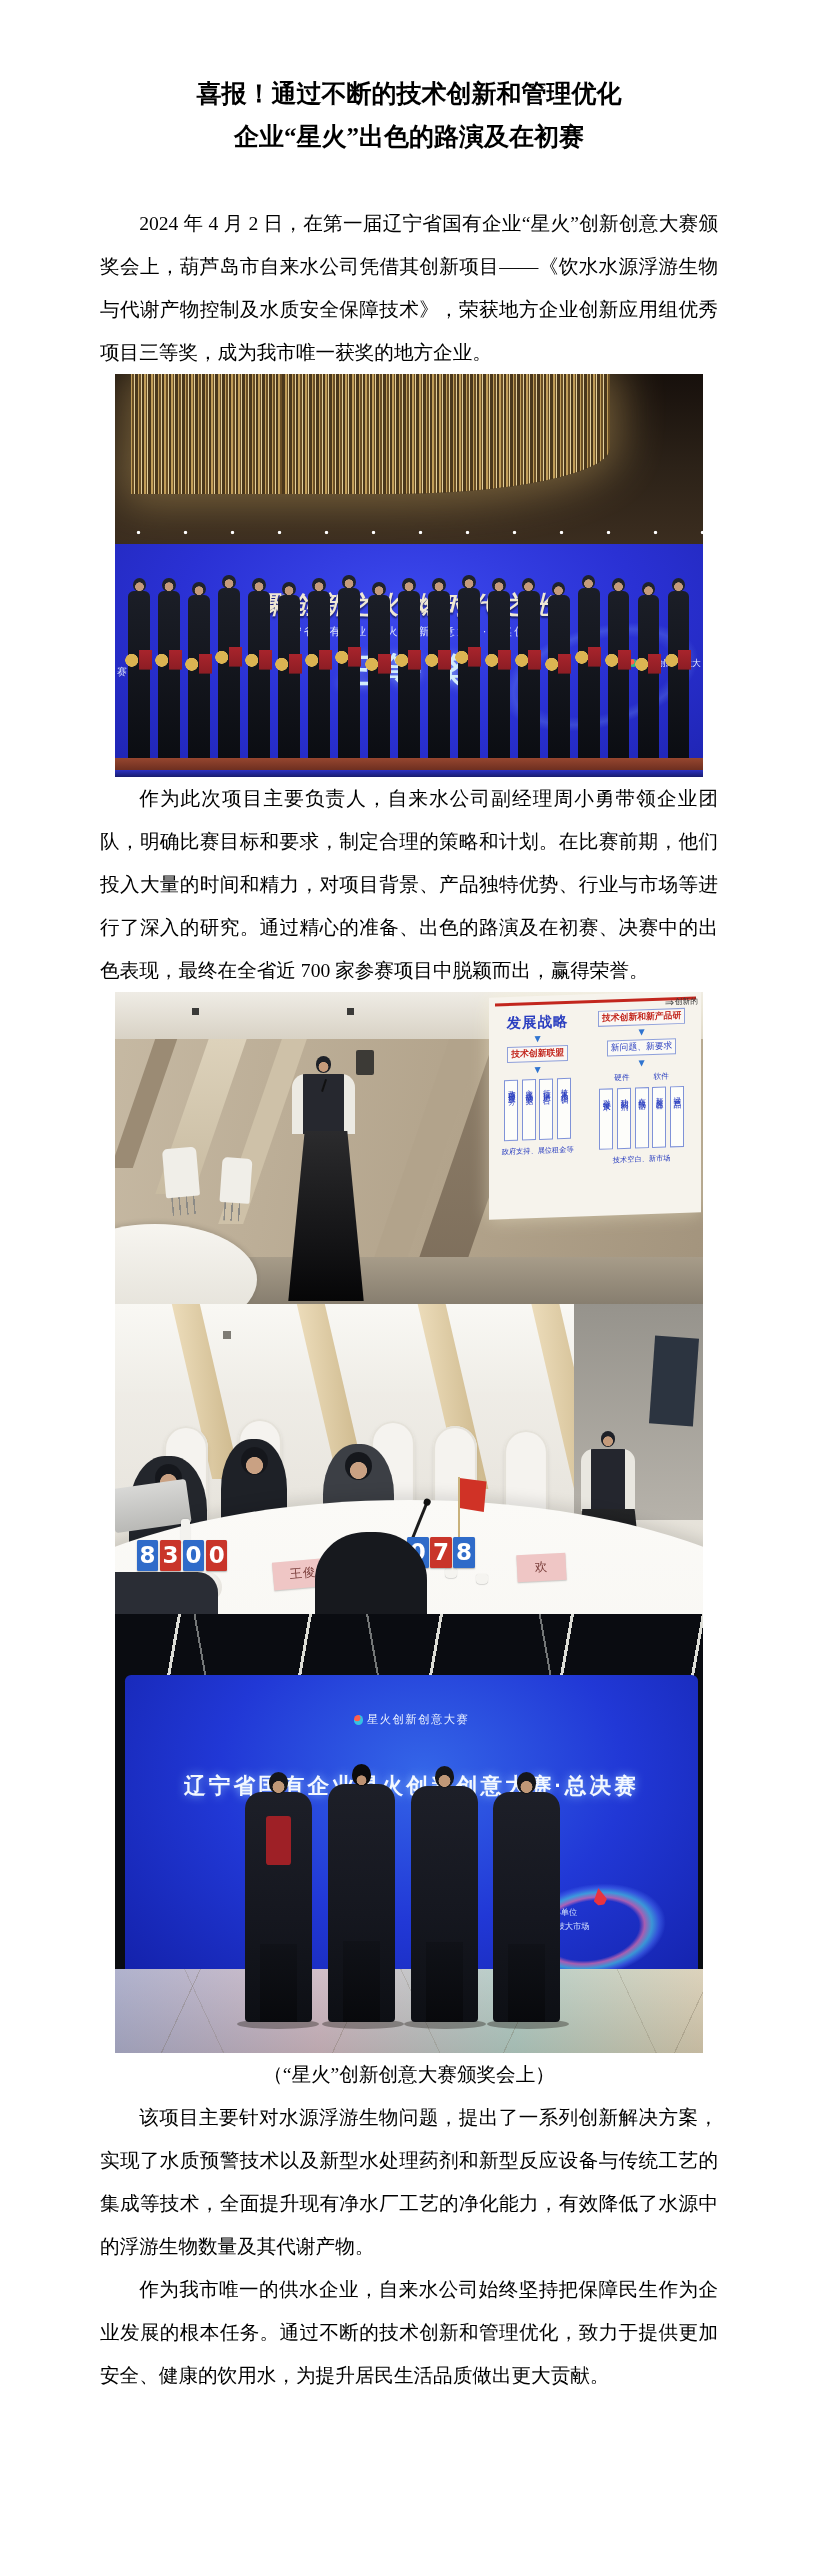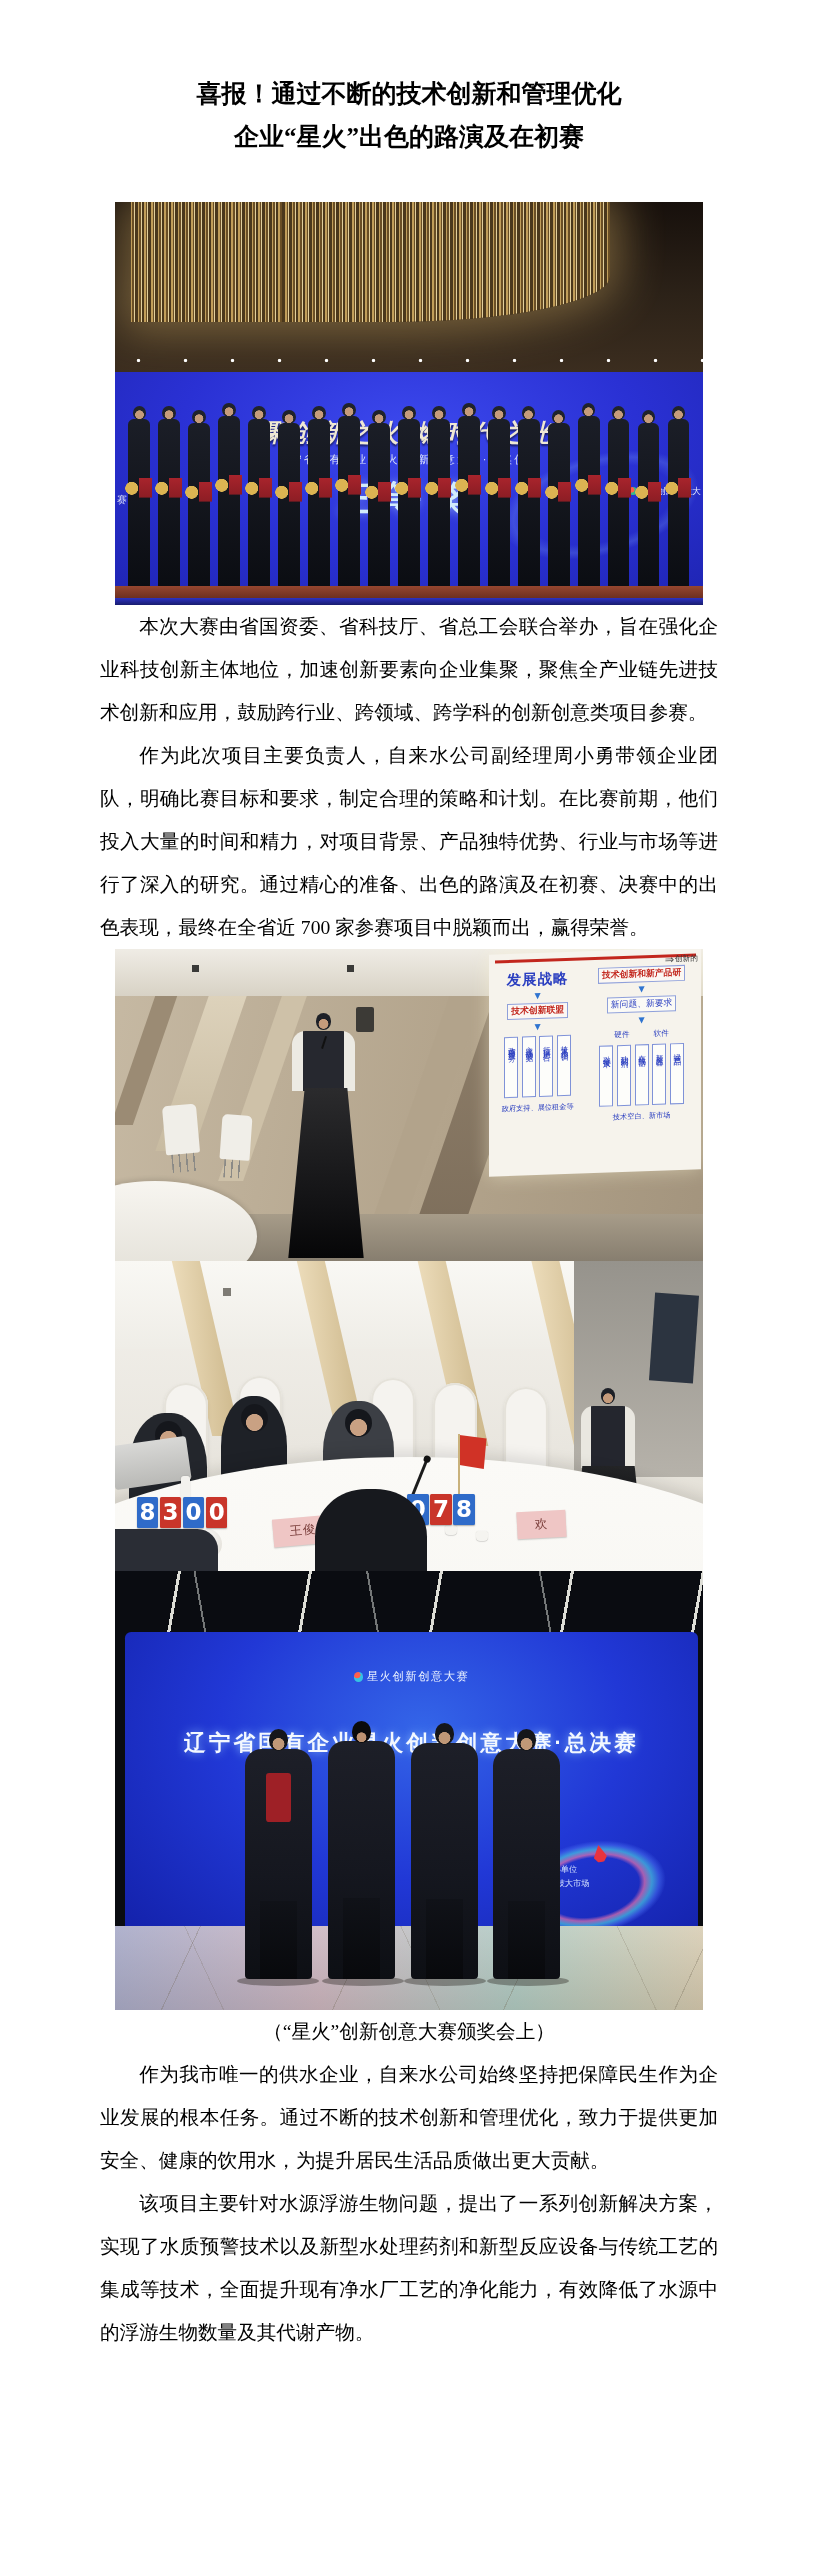--- a/index.html
+++ b/index.html
@@ -196,6 +196,7 @@
 
   <h1 class="title"><span>喜报！通过不断的技术创新和管理优化</span><br><span>企业“星火”出色的路演及在初赛</span></h1>
 
+  <p class="body">2024 年 4 月 2 日，在第一届辽宁省国有企业“星火”创新创意大赛颁奖会上，葫芦岛市自来水公司凭借其创新项目——《饮水水源浮游生物与代谢产物控制及水质安全保障技术》，荣获地方企业创新应用组优秀项目三等奖，成为我市唯一获奖的地方企业。</p>
 
   <figure class="photo photo-award sans">
     <div class="p1-ceiling">

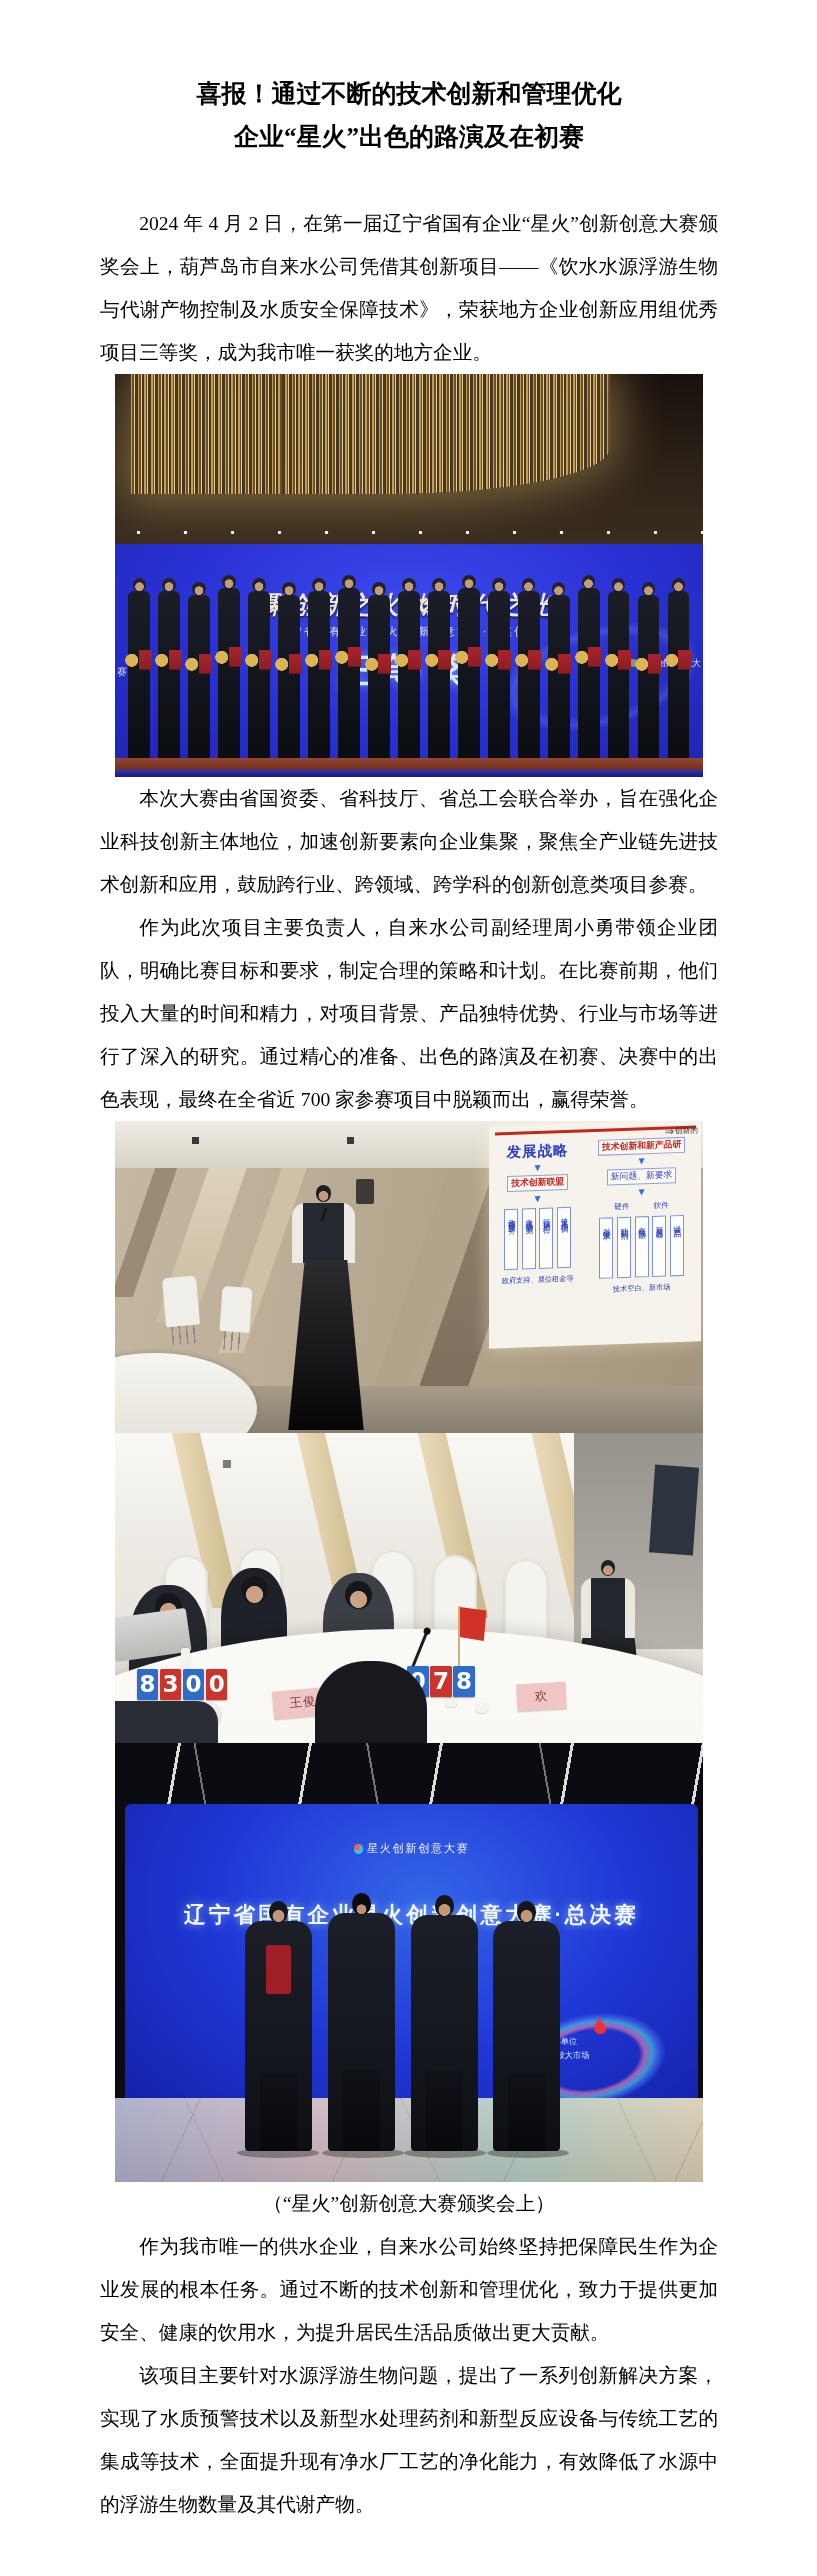--- a/index.html
+++ b/index.html
@@ -236,7 +236,6 @@
     <div class="p1-front"></div>
   </figure>
 
-  <p class="body">本次大赛由省国资委、省科技厅、省总工会联合举办，旨在强化企业科技创新主体地位，加速创新要素向企业集聚，聚焦全产业链先进技术创新和应用，鼓励跨行业、跨领域、跨学科的创新创意类项目参赛。</p>
   <p class="body">作为此次项目主要负责人，自来水公司副经理周小勇带领企业团队，明确比赛目标和要求，制定合理的策略和计划。在比赛前期，他们投入大量的时间和精力，对项目背景、产品独特优势、行业与市场等进行了深入的研究。通过精心的准备、出色的路演及在初赛、决赛中的出色表现，最终在全省近 700 家参赛项目中脱颖而出，赢得荣誉。</p>
 
   <figure class="photo photo-present sans">

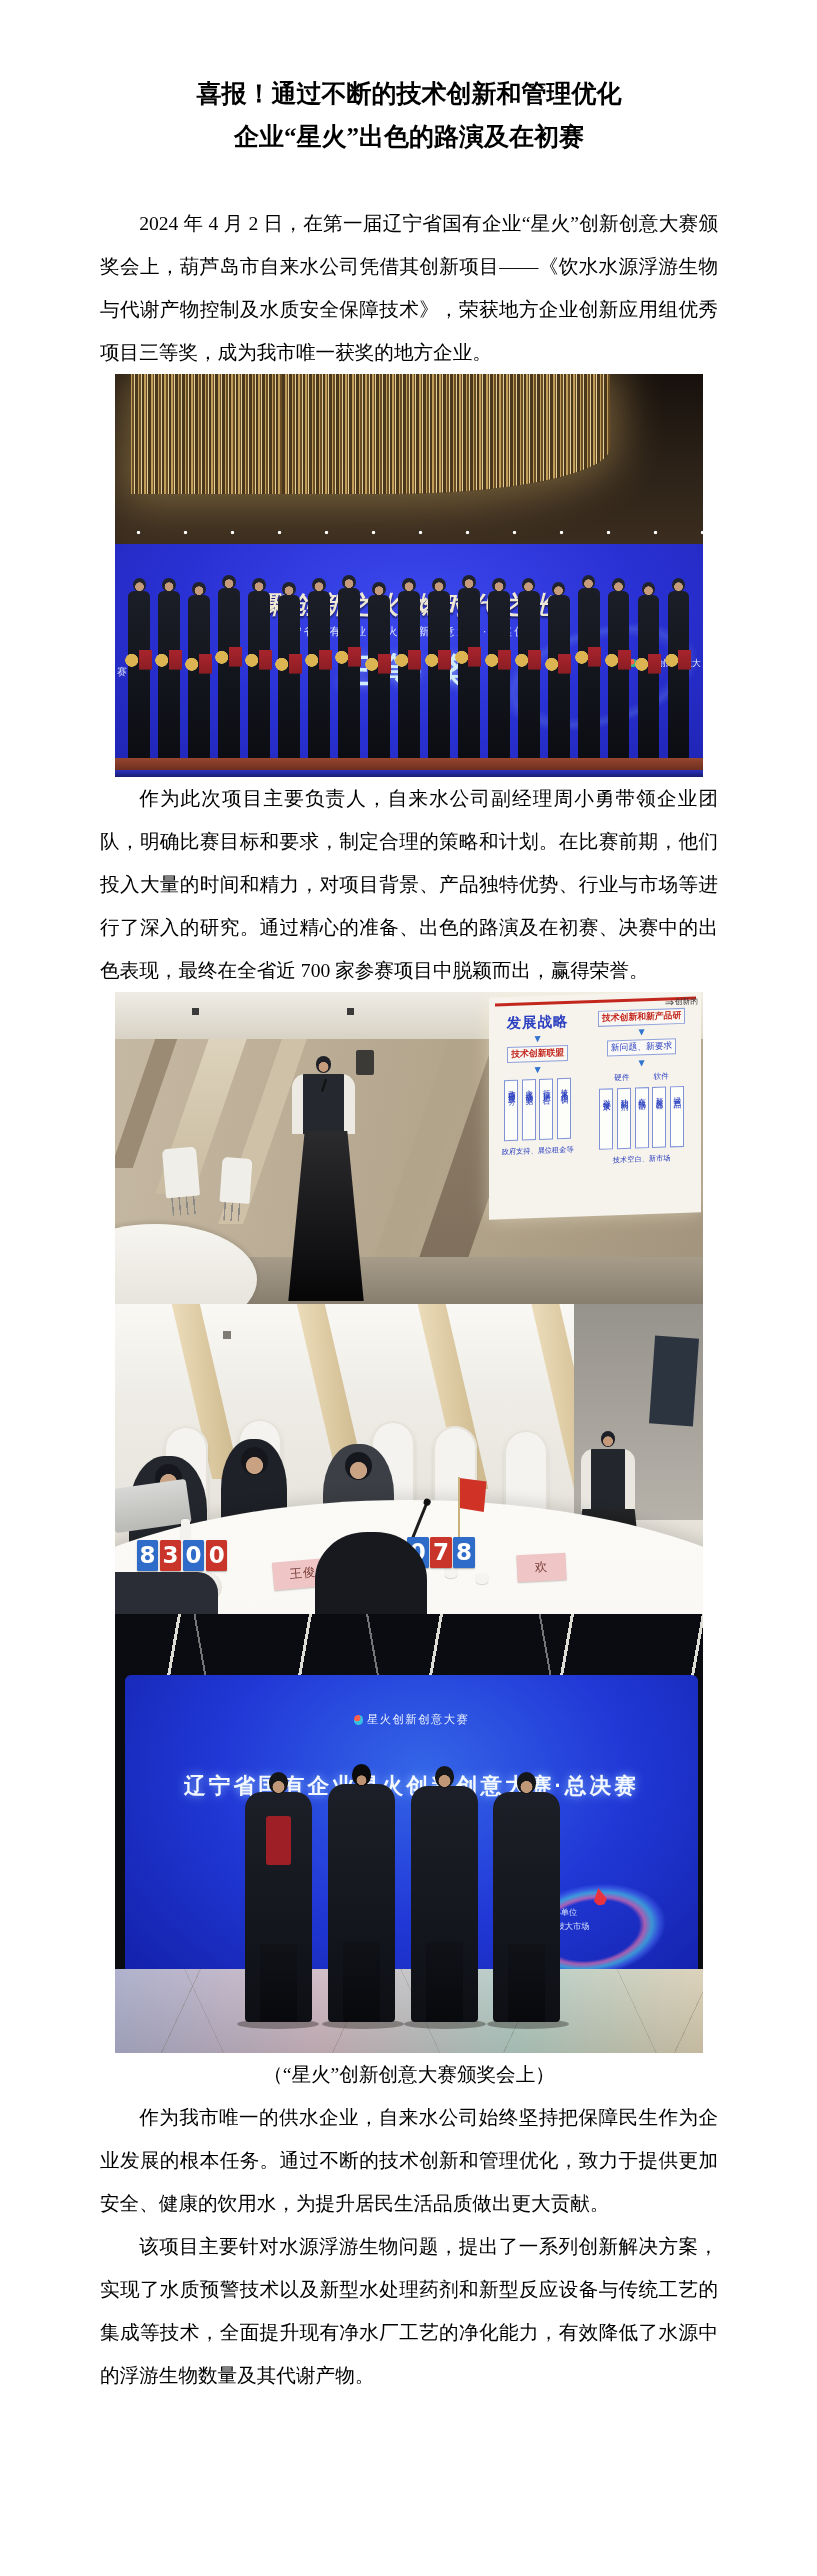--- a/index.html
+++ b/index.html
@@ -377,8 +377,8 @@
 
   <p class="caption">（“星火”创新创意大赛颁奖会上）</p>
 
+  <p class="body">该项目主要针对水源浮游生物问题，提出了一系列创新解决方案，实现了水质预警技术以及新型水处理药剂和新型反应设备与传统工艺的集成等技术，全面提升现有净水厂工艺的净化能力，有效降低了水源中的浮游生物数量及其代谢产物。</p>
   <p class="body">作为我市唯一的供水企业，自来水公司始终坚持把保障民生作为企业发展的根本任务。通过不断的技术创新和管理优化，致力于提供更加安全、健康的饮用水，为提升居民生活品质做出更大贡献。</p>
-  <p class="body">该项目主要针对水源浮游生物问题，提出了一系列创新解决方案，实现了水质预警技术以及新型水处理药剂和新型反应设备与传统工艺的集成等技术，全面提升现有净水厂工艺的净化能力，有效降低了水源中的浮游生物数量及其代谢产物。</p>
 
 </div>
 

